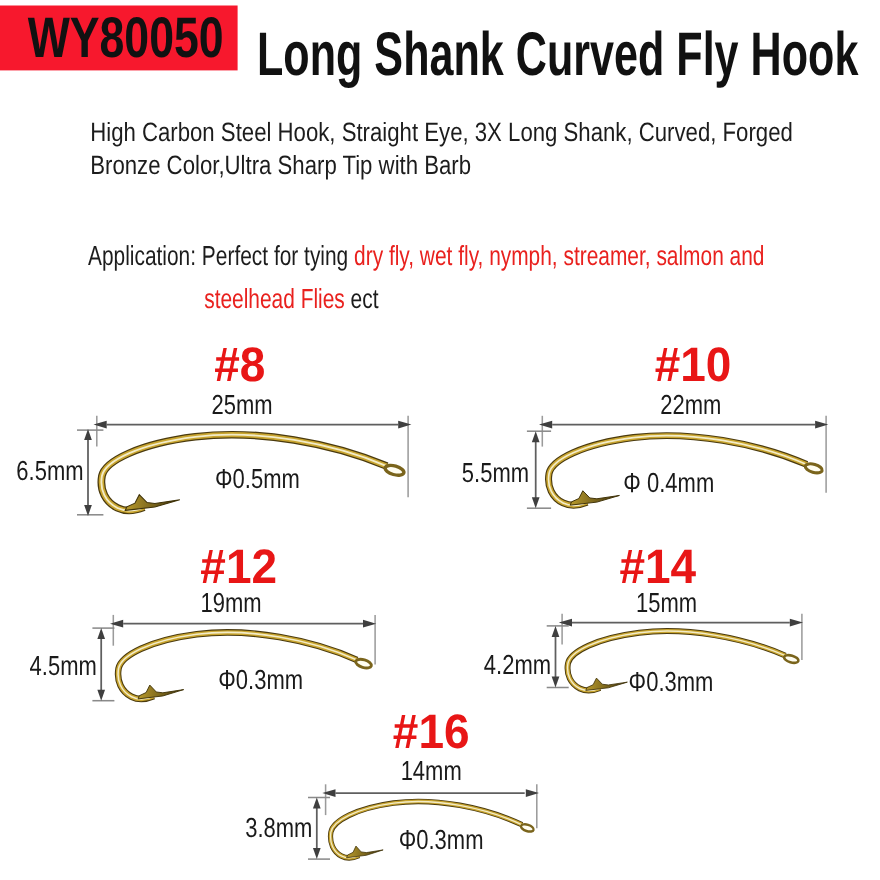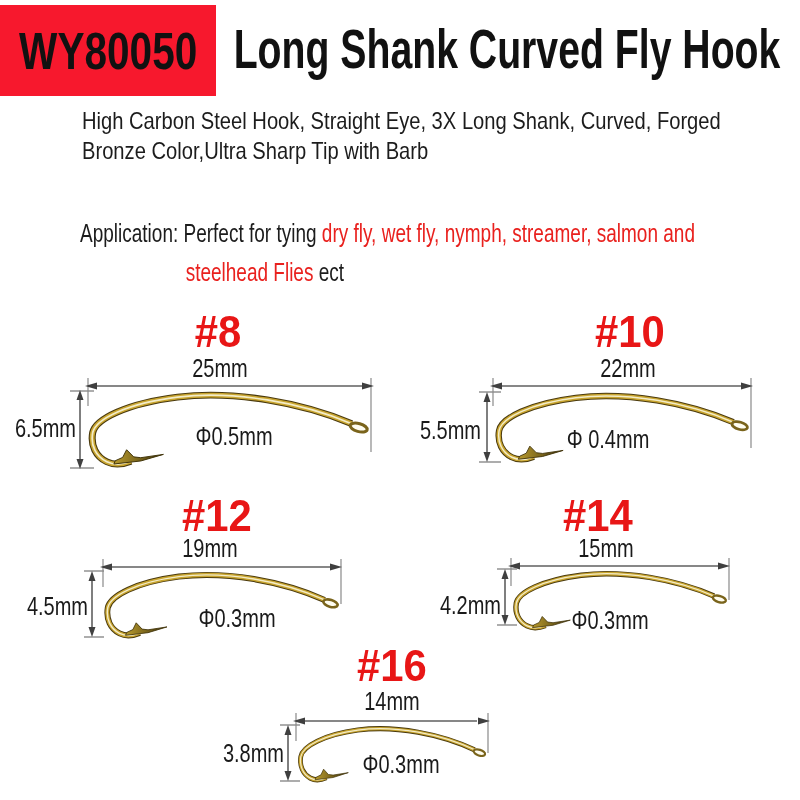--- a/index.html
+++ b/index.html
@@ -7,8 +7,8 @@
         font-family:"Liberation Sans",sans-serif;color:#1c1c1c;}
 
   
-  .code-box{position:absolute;left:0;top:5px;width:216px;height:91px;background:#f7182d;
-            display:flex;align-items:center;justify-content:center;}
+  .code-box{position:absolute;left:0;top:5px;width:216px;height:59px;background:#f7182d;
+            display:flex;align-items:center;justify-content:flex-start;}
   .code-box span{font-size:52px;font-weight:bold;color:#111;transform:scaleX(0.78);white-space:nowrap;}
   .title{position:absolute;left:507px;top:16px;font-size:56px;font-weight:bold;color:#111;
          white-space:nowrap;transform:translateX(-50%) scaleX(0.70);}

